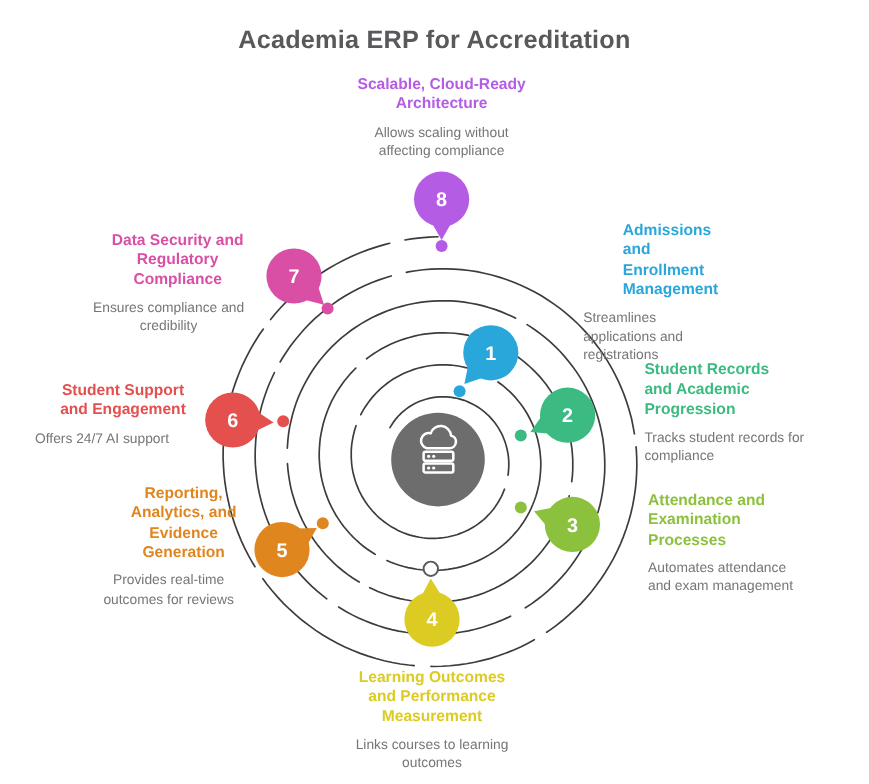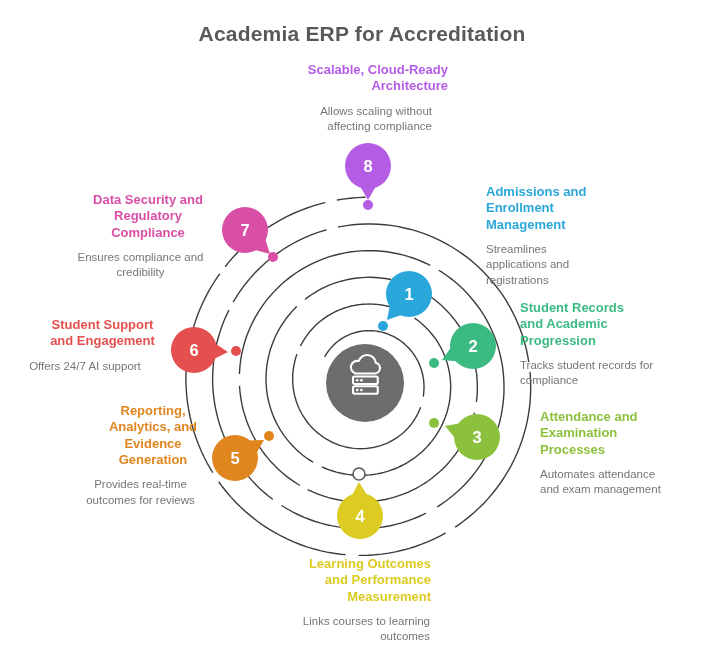--- a/index.html
+++ b/index.html
@@ -17,7 +17,7 @@
   .item .d{font-size:11.5px;color:#767676;line-height:1.35;margin-top:9px;}
   .al{text-align:left;}
   .ar{text-align:center;}
-  .ac{text-align:right;}
+  .ac{text-align:center;}
   .ar .t,.ar .d{margin-left:auto;}
   .ac .t,.ac .d{margin-left:auto;margin-right:auto;}
   

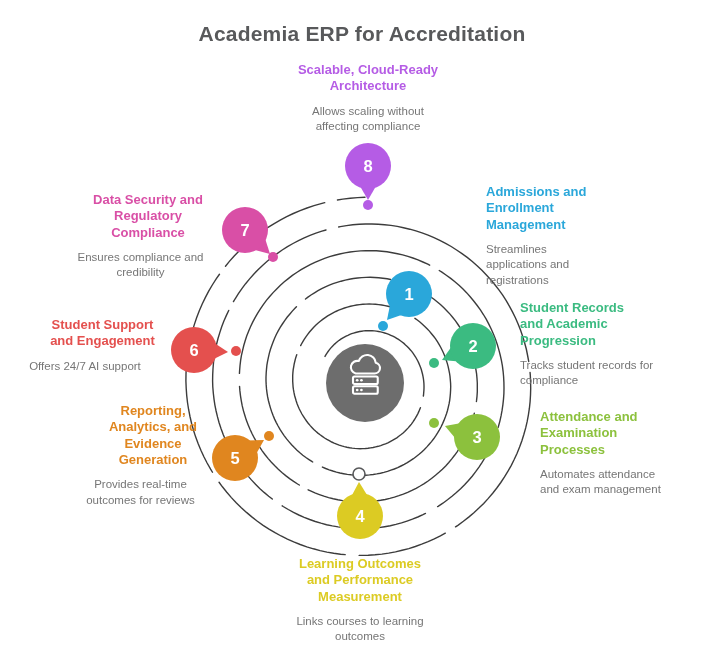--- a/index.html
+++ b/index.html
@@ -112,7 +112,7 @@
   </svg>
 
   <div class="item item-1 al">
-    <div class="t" style="color: rgb(42, 167, 218);">Admissions and Enrollment Management</div>
+    <div class="t" style="color: rgb(42, 167, 218); margin-left: 33px;">Admissions and Enrollment Management</div>
     <div class="d">Streamlines applications and registrations</div>
   </div>
   <div class="item item-2 al">

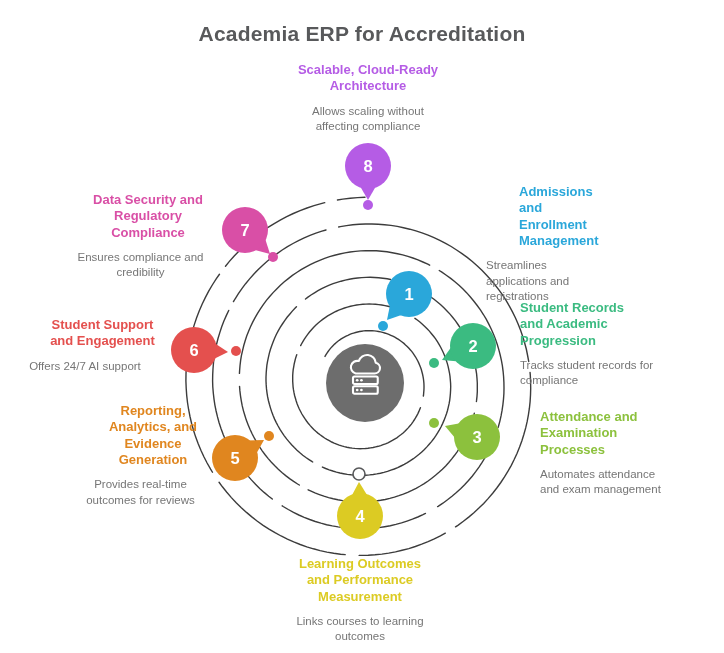--- a/index.html
+++ b/index.html
@@ -22,7 +22,7 @@
   .ac .t,.ac .d{margin-left:auto;margin-right:auto;}
   
   .item-1{left:486px;top:184px;width:112px;}
-  .item-2{left:520px;top:300px;width:140px;} .item-2 .t{max-width:120px;}
+  .item-2{left:537px;top:300px;width:140px;} .item-2 .t{max-width:120px;}
   .item-3{left:540px;top:409px;width:152px;} .item-3 .t{max-width:112px;} .item-3 .d{max-width:130px;}
   .item-4{left:255px;top:556px;width:210px;} .item-4 .t{max-width:142px;} .item-4 .d{max-width:140px;}
   .item-5{right:521px;top:403px;width:125px;} .item-5 .t{max-width:100px;}

